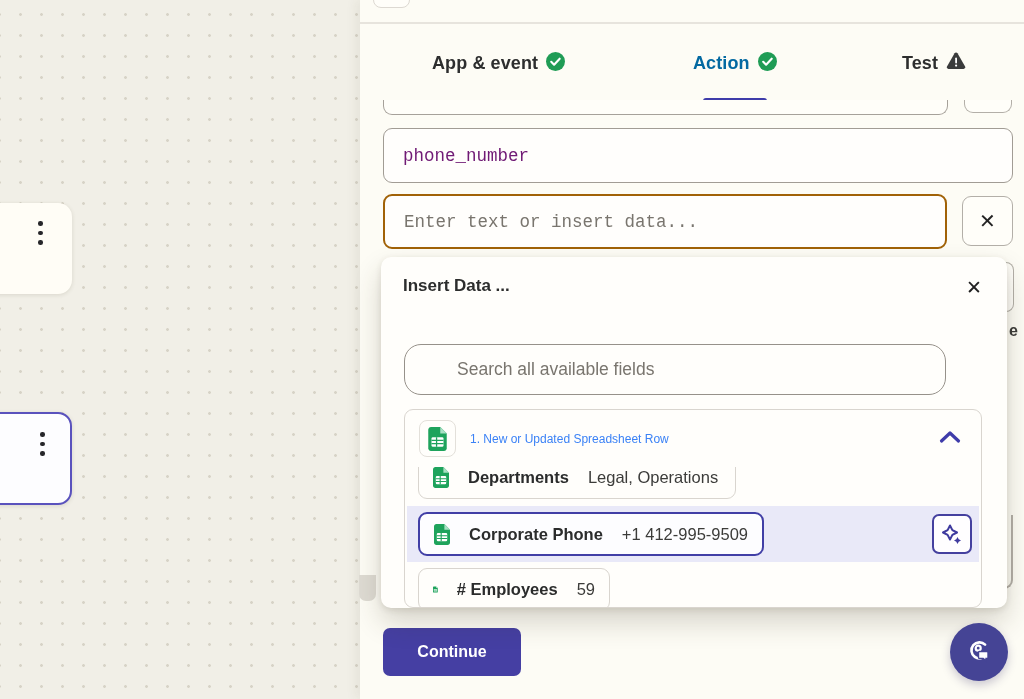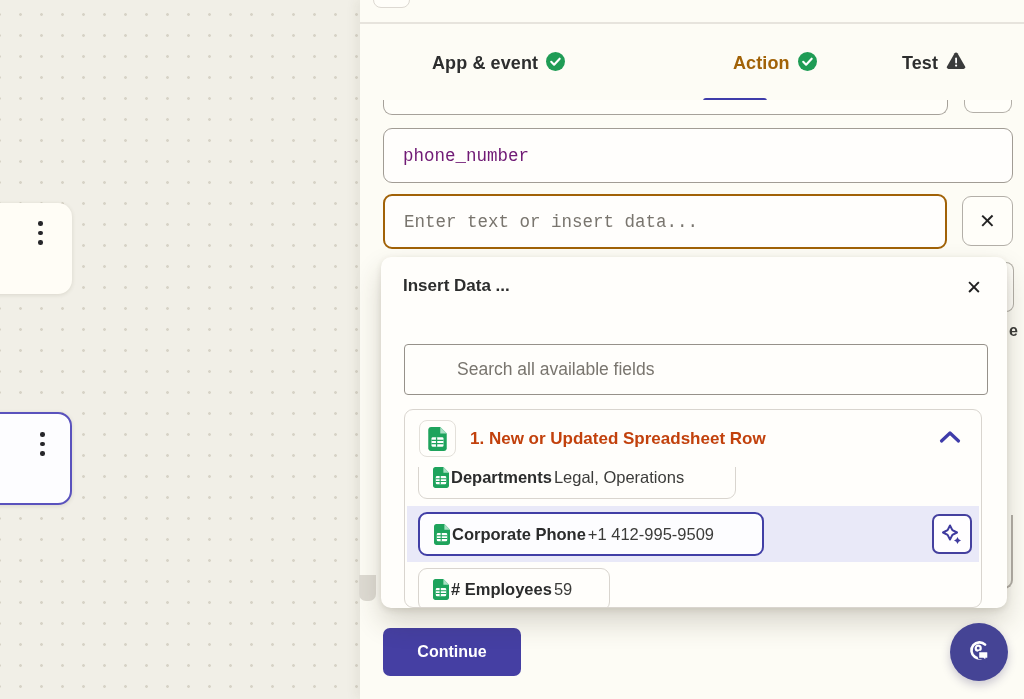--- a/index.html
+++ b/index.html
@@ -32,7 +32,7 @@
   
   .tab { position:absolute; top:52px; display:flex; align-items:center; gap:8px; cursor:pointer; }
   .tab .tab-label { font-size:18px; font-weight:700; color:#2d2e2e; letter-spacing:.1px; }
-  .tab.active .tab-label { color:#a16207;margin-left:40px; }
+  .tab.active .tab-label { color:#0369a1; }
   #tab1 { left:72px; } #tab2 { left:333px; } #tab3 { left:542px; }
   #tab-underline { position:absolute; left:343px; top:98px; width:64px; height:6px;
     border-radius:4px; background:#3e3caa; }

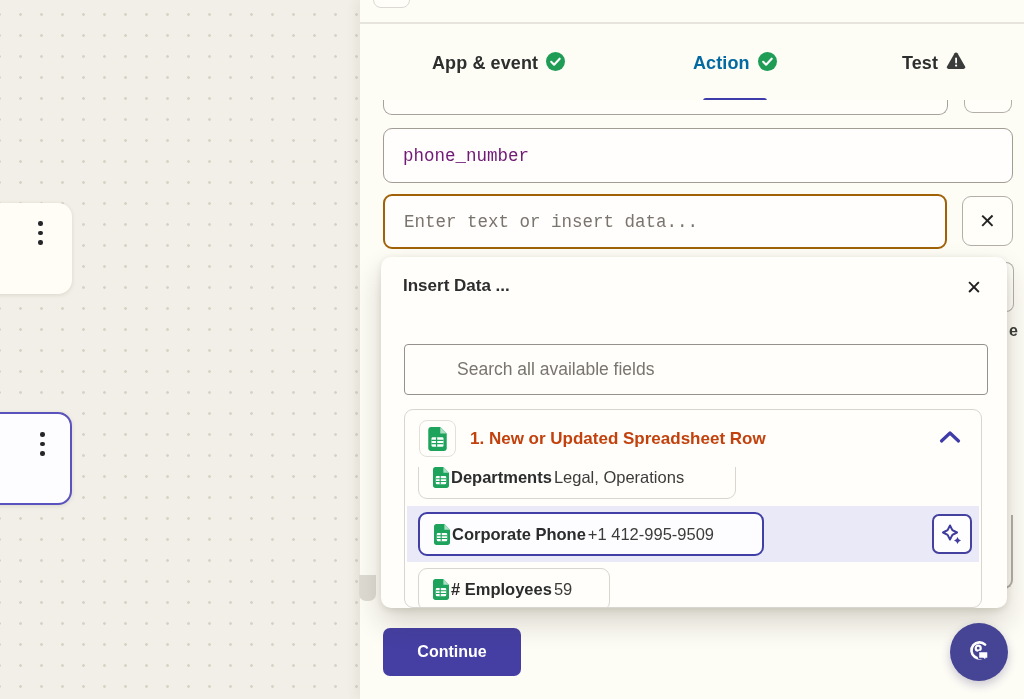--- a/index.html
+++ b/index.html
@@ -71,8 +71,8 @@
   #popup-title { position:absolute; left:22px; top:19px; font-size:17px; font-weight:700; color:#2c2d2d; }
   #popup-close { position:absolute; right:22px; top:18px; font-size:19px; color:#202020;
     cursor:pointer; line-height:1; padding:3px; }
-  #popup-search { position:absolute; left:23px; top:87px; width:584px; height:51px;
-    background:#fffefb; border:1px solid #96918a; border-radius:4px;
+  #popup-search { position:absolute; left:23px; top:87px; width:542px; height:51px;
+    background:#fffefb; border:1px solid #96918a; border-radius:17px;
     font-family:"Liberation Sans","DejaVu Sans",sans-serif; font-size:17.5px; color:#15803d;
     padding:0 16px 0 52px; outline:none; }
   #search-icon { position:absolute; left:39px; top:102px; width:21px; height:21px; pointer-events:none; }

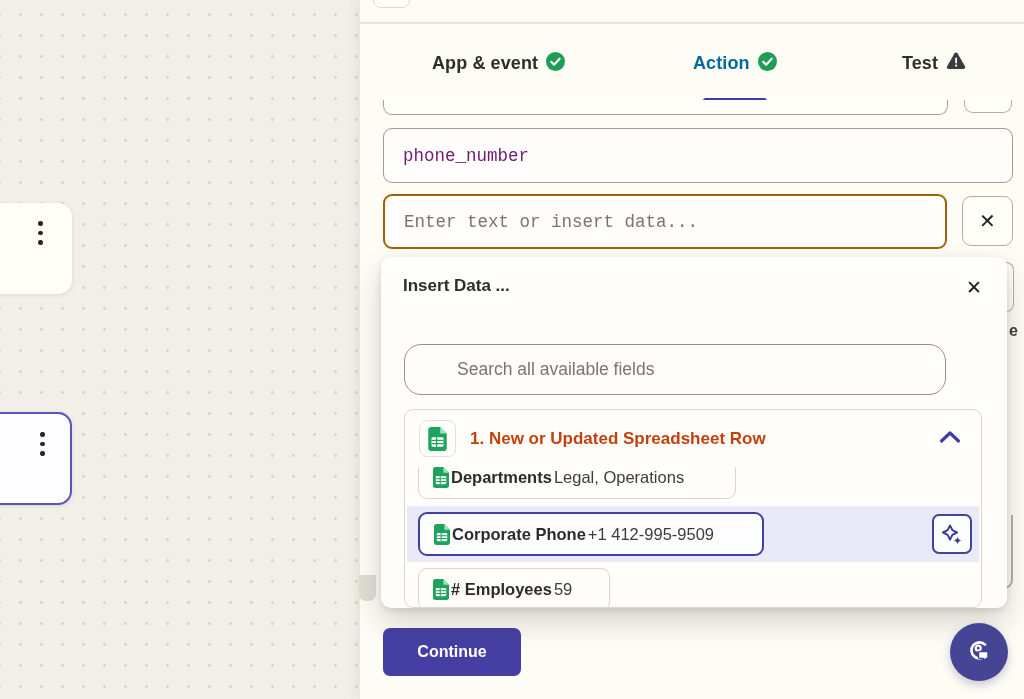--- a/index.html
+++ b/index.html
@@ -83,7 +83,7 @@
     display:flex; align-items:center; padding:0 14px; cursor:pointer; }
   .icon-box { width:37px; height:37px; background:#fffefb; border:1px solid #e3e0da;
     border-radius:8px; display:flex; align-items:center; justify-content:center; flex:0 0 auto; }
-  #source-title { margin-left:14px; font-size:17px; font-weight:700; color:#c2410c; flex:1; }
+  #source-title { margin-left:14px; font-size:12px; font-weight:400; color:#3b82f6; flex:1; }
   #source-chevron { flex:0 0 auto; margin-right:6px; }
 
   #source-list { position:absolute; left:0; top:57px; right:0; bottom:0; overflow:hidden; }

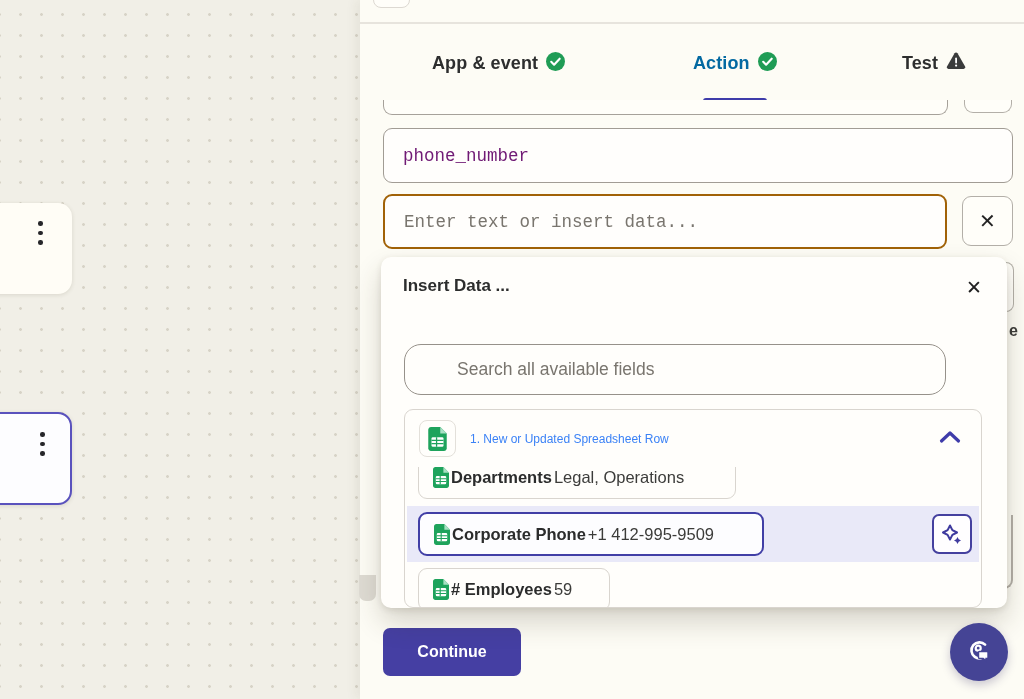--- a/index.html
+++ b/index.html
@@ -87,7 +87,7 @@
   #source-chevron { flex:0 0 auto; margin-right:6px; }
 
   #source-list { position:absolute; left:0; top:57px; right:0; bottom:0; overflow:hidden; }
-  .pill { position:absolute; display:flex; align-items:center; gap:2px; height:43px;
+  .pill { position:absolute; display:flex; align-items:center; gap:19px; height:43px;
     background:#fffefb; border:1px solid #d9d5cf; border-radius:9px; padding:0 14px; cursor:pointer; }
   .pill .lbl { font-size:16.5px; font-weight:700; color:#2b2c2c; white-space:nowrap; }
   .pill .val { font-size:16.5px; color:#3c3c3a; white-space:nowrap; }

